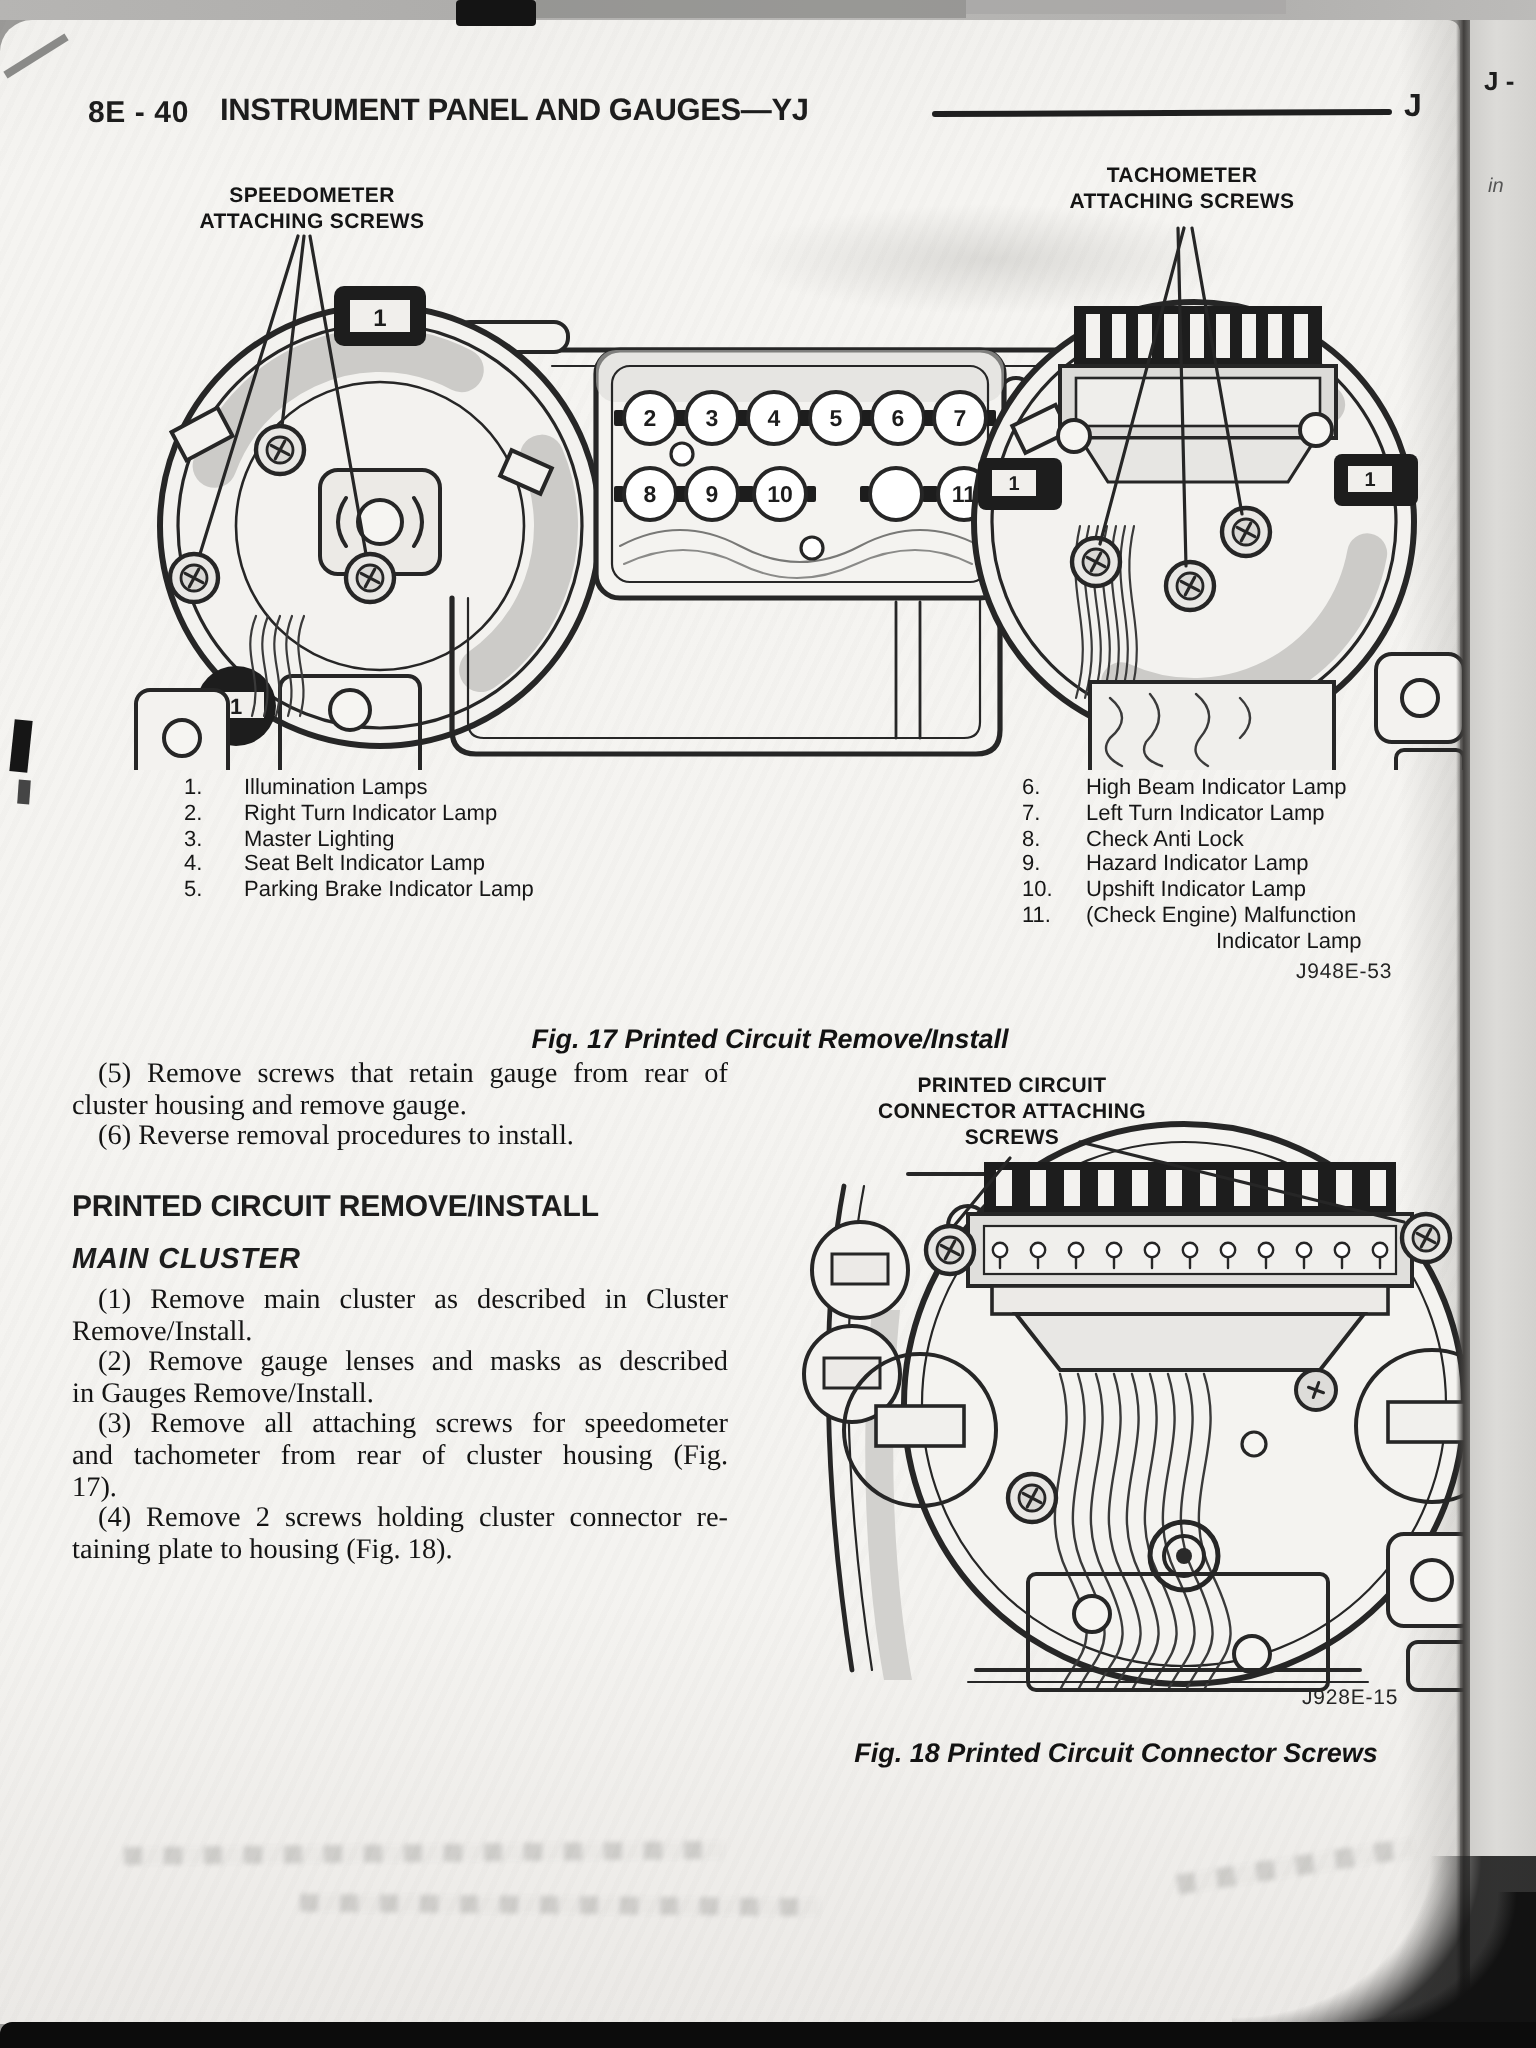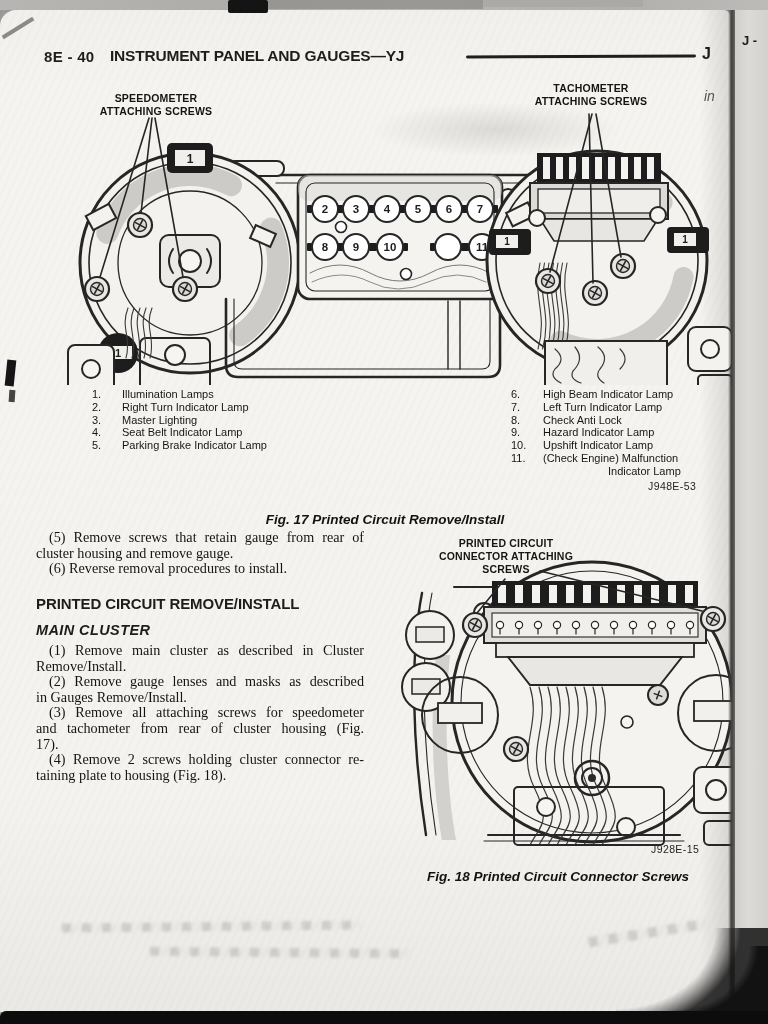--- a/index.html
+++ b/index.html
@@ -80,7 +80,7 @@
   .sliver-edge{left:728px;top:0;width:7px;height:1024px;z-index:2;
       background:linear-gradient(90deg,rgba(60,60,58,0),#413f3d 55%,#6b6a68)}
   .np-tab{left:742px;top:33px;font-weight:bold;font-size:13px;z-index:3}
-  .np-frag{left:704px;top:88px;font-style:italic;font-size:14px;color:#555;z-index:3}
+  .np-frag{left:744px;top:88px;font-style:italic;font-size:10px;color:#555;z-index:3}
 
   
   .bleed{z-index:2;filter:blur(1.4px);

